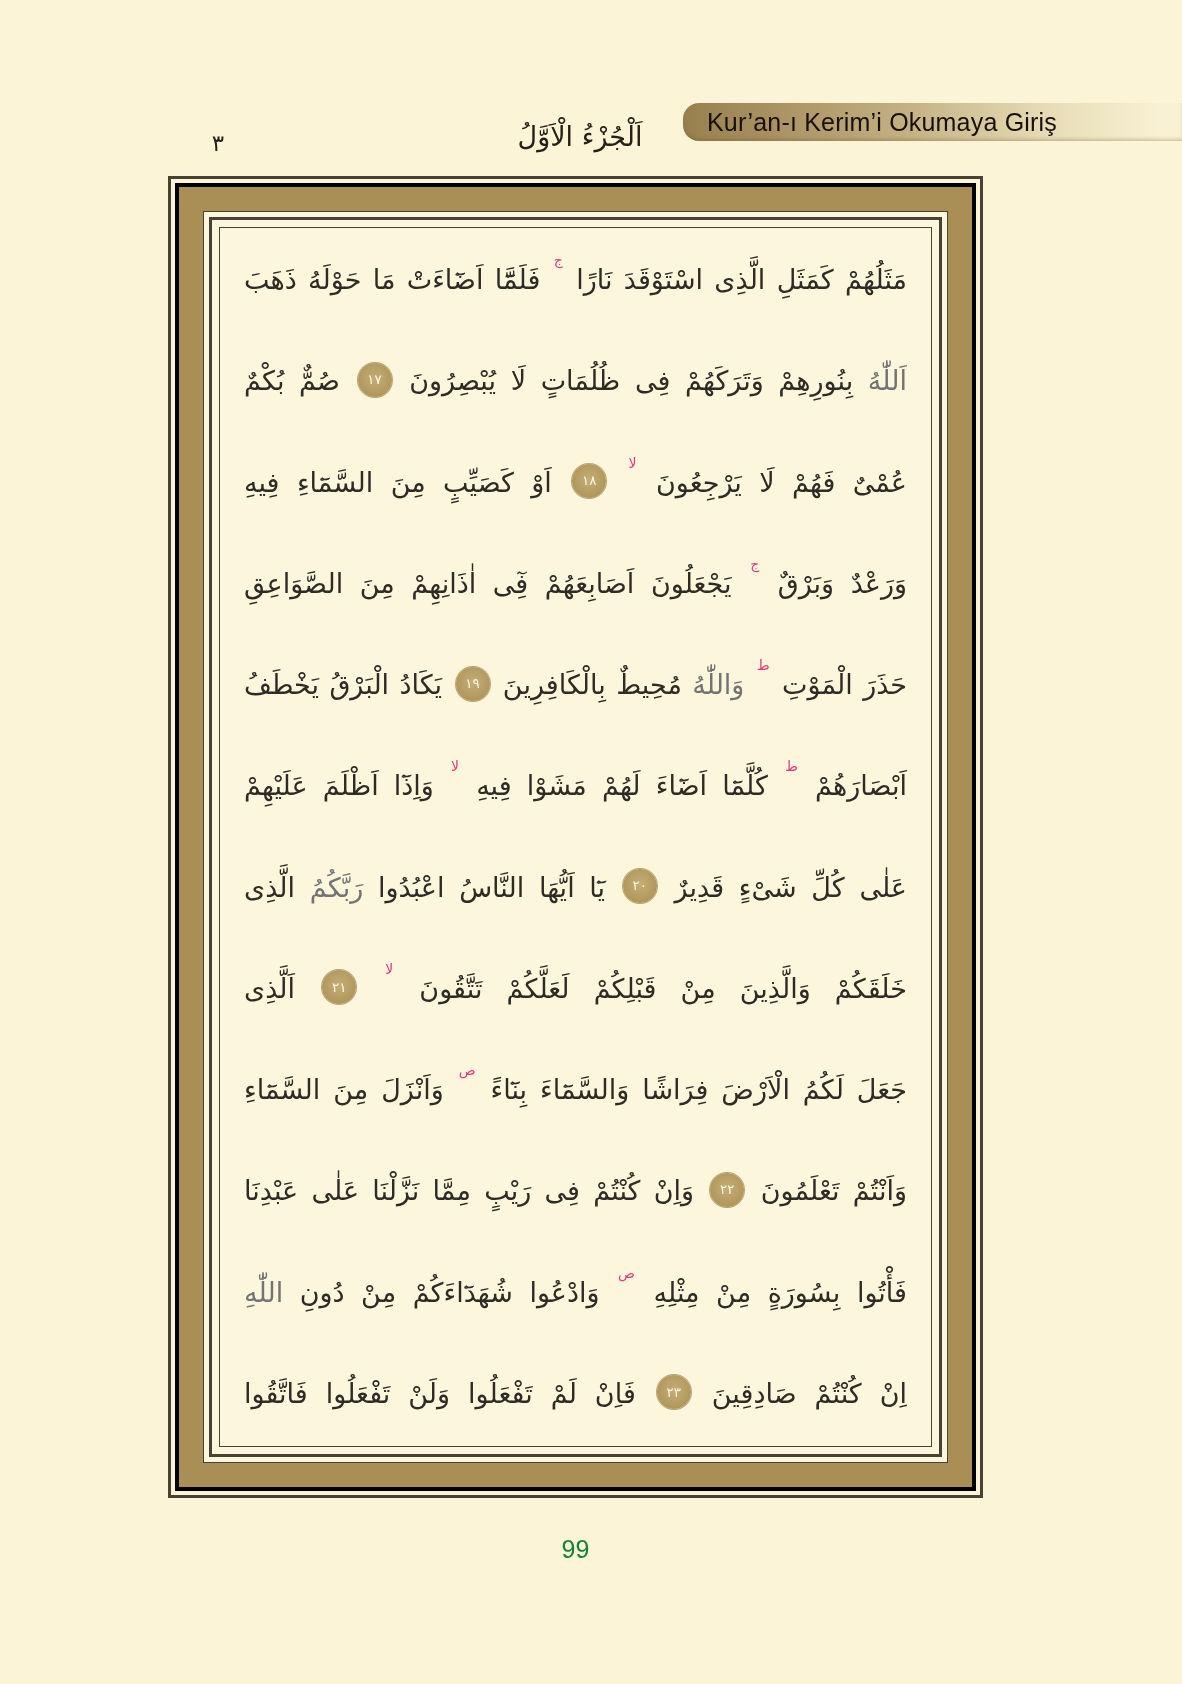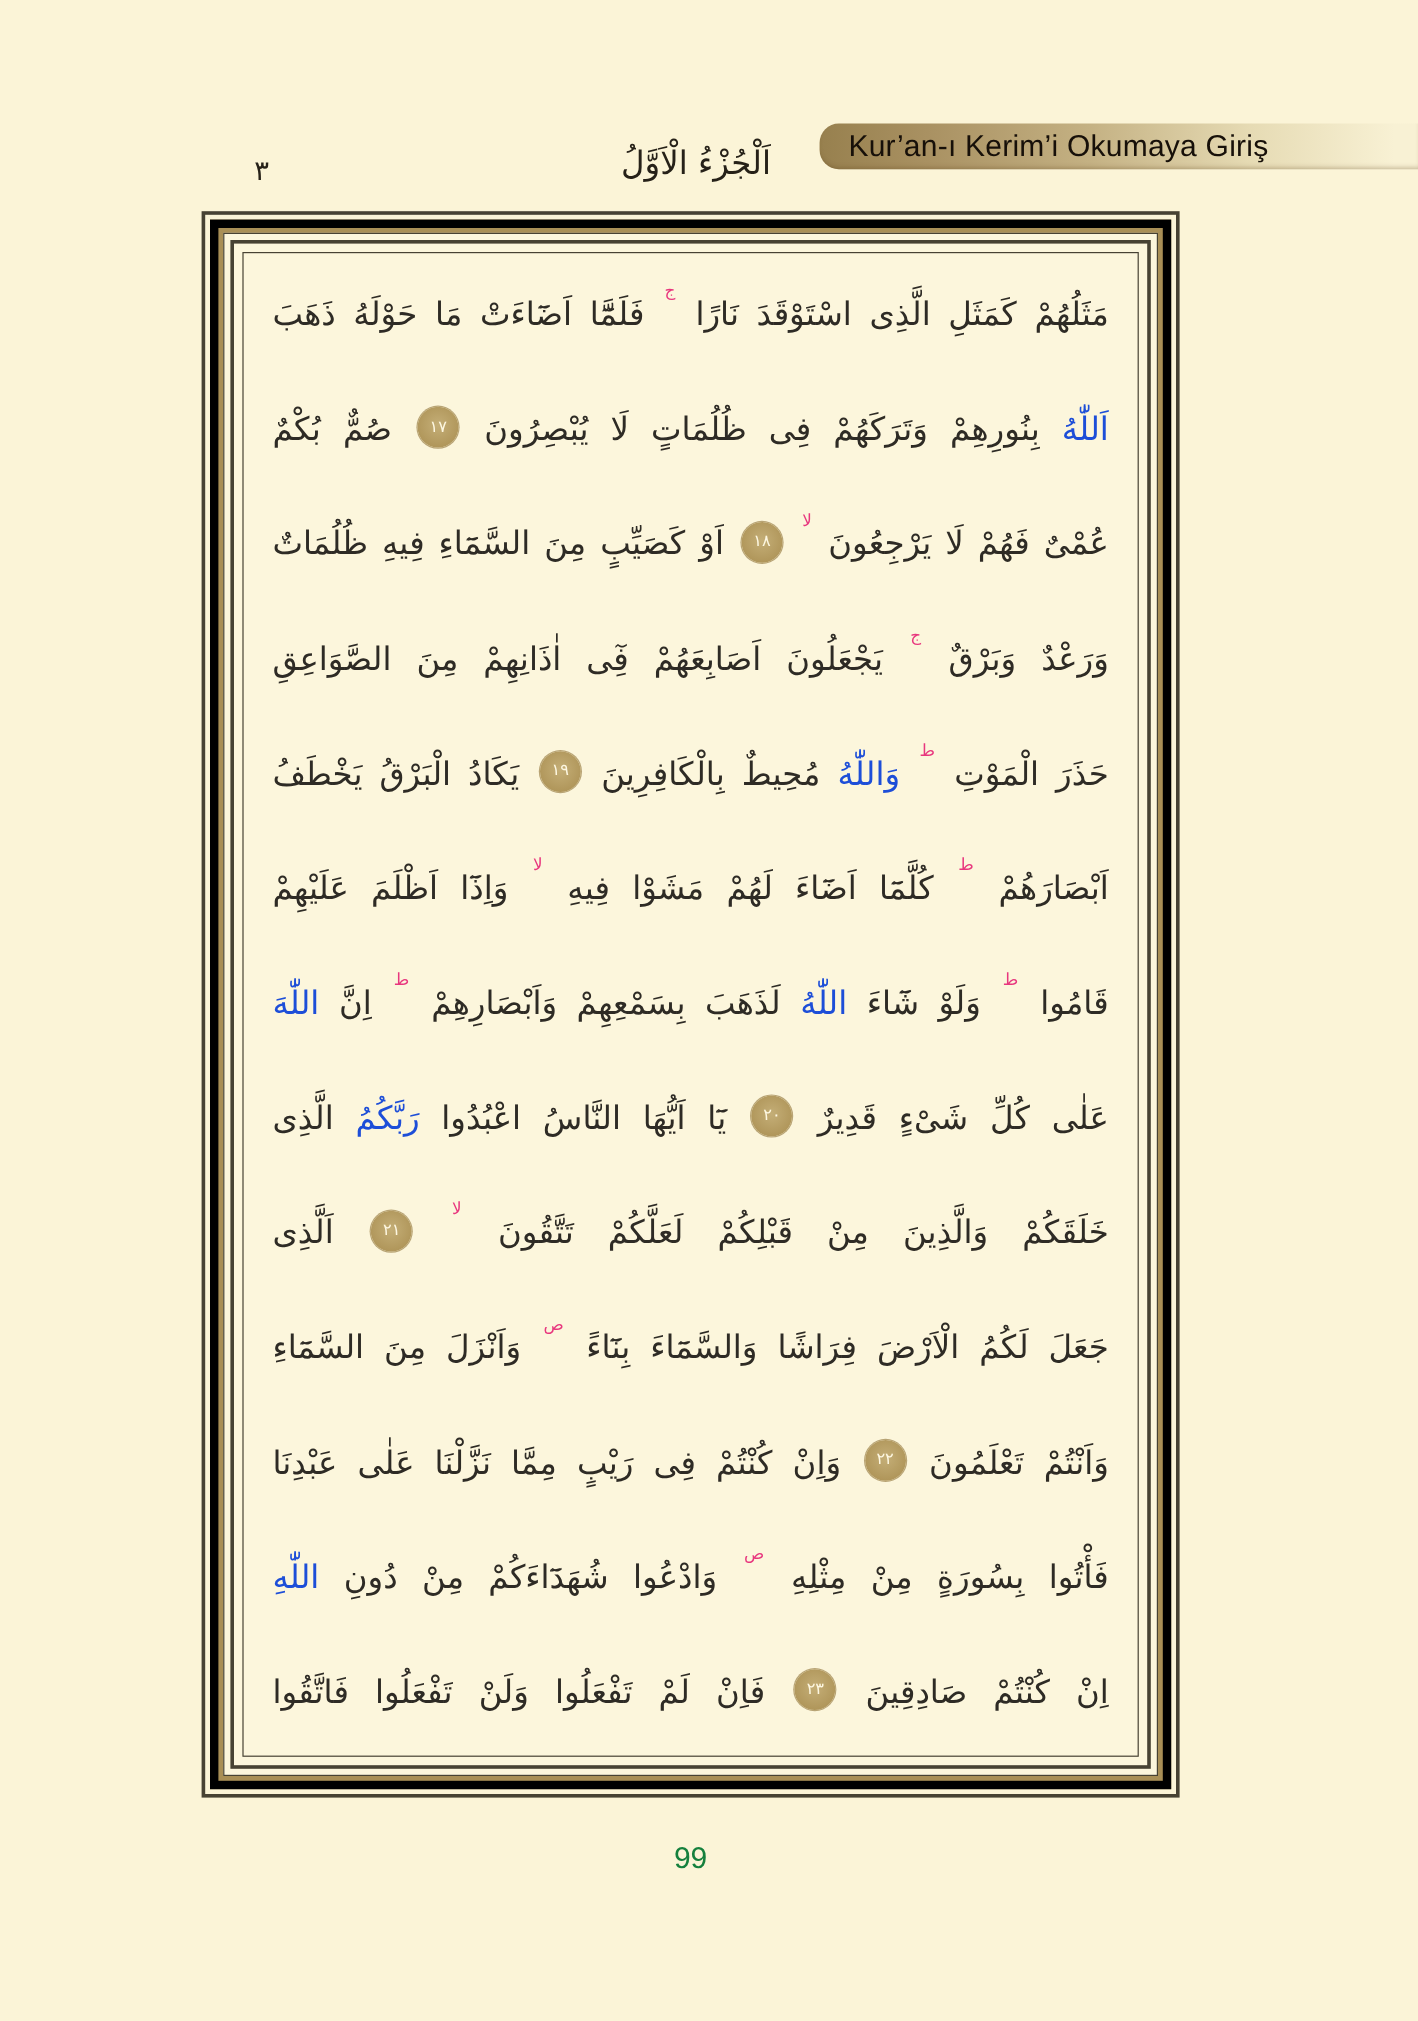--- a/index.html
+++ b/index.html
@@ -36,7 +36,7 @@
     position:absolute; left:168px; top:176px; width:815px; height:1322px;
     border:3px solid #474233; padding:4px; box-sizing:border-box; background:#FBF4D7;
   }
-  .frame-gold   { height:100%; box-sizing:border-box; border:7px solid #000000; background:#A98F56; padding:4px; }
+  .frame-gold   { height:100%; box-sizing:border-box; border:4px solid #000000; background:#A98F56; padding:24px; }
   .frame-ring1  { height:100%; box-sizing:border-box; border:1px solid #474233; background:#FCF6DC; padding:5px; }
   .frame-ring2  { height:100%; box-sizing:border-box; border:3px solid #474233; padding:7px; }
   .frame-content{

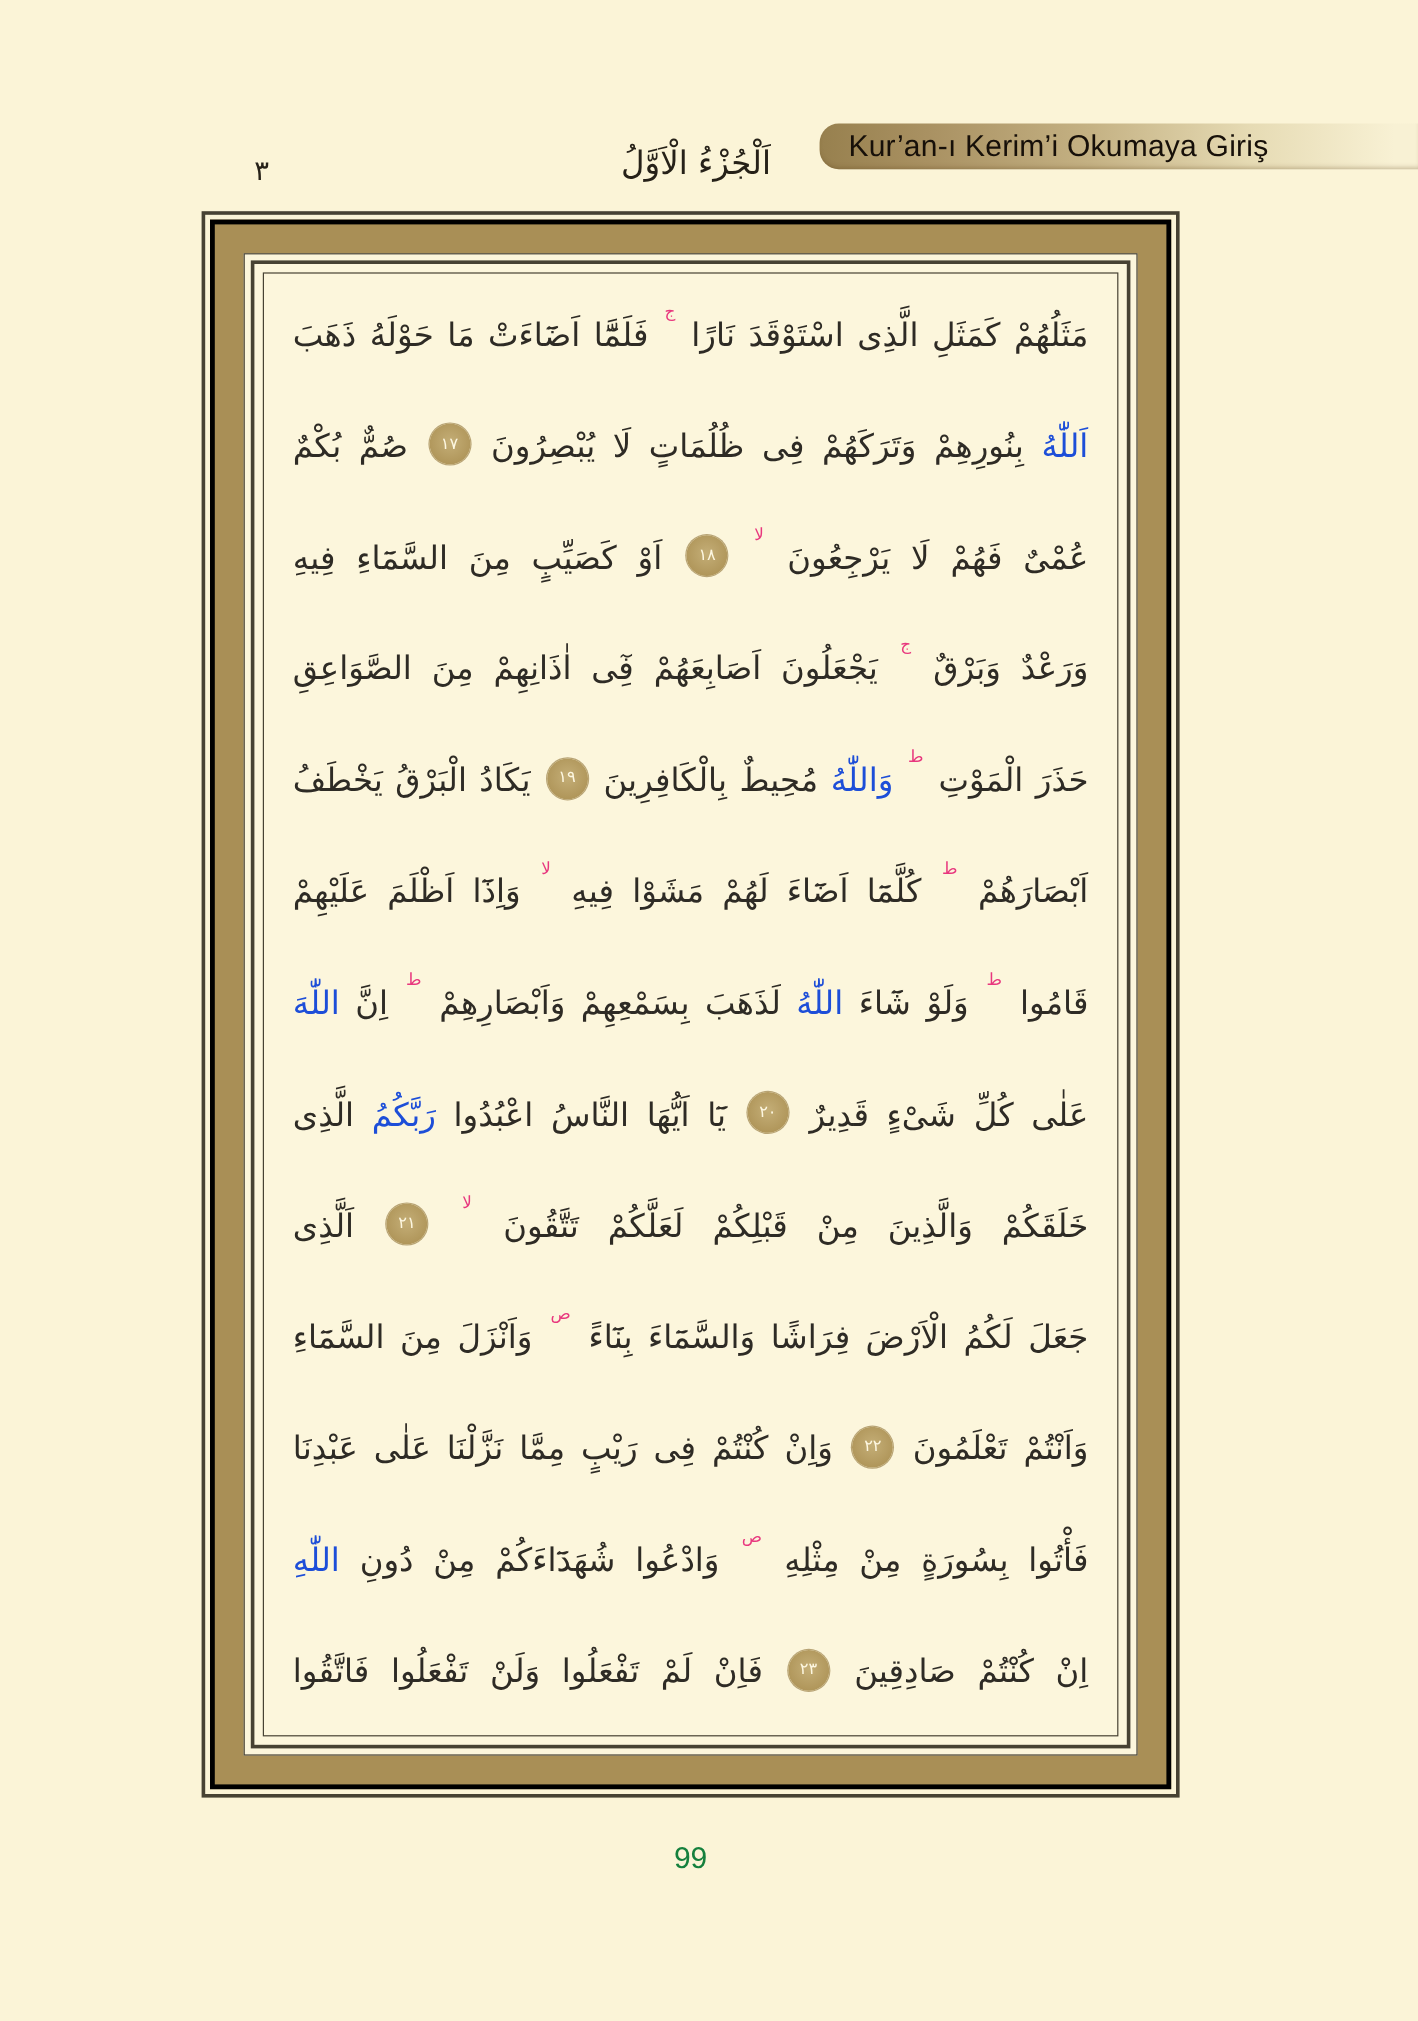--- a/index.html
+++ b/index.html
@@ -53,7 +53,7 @@
     line-height:76px; height:76px; overflow:hidden;
     text-align:justify; text-align-last:justify;
   }
-  .divine { color:#1d4ed8; }
+  .divine { color:#737373; }
   .pause-mark {
     color:#E8377E; font-size:14px; line-height:0;
     vertical-align:24px; margin:0 2px;

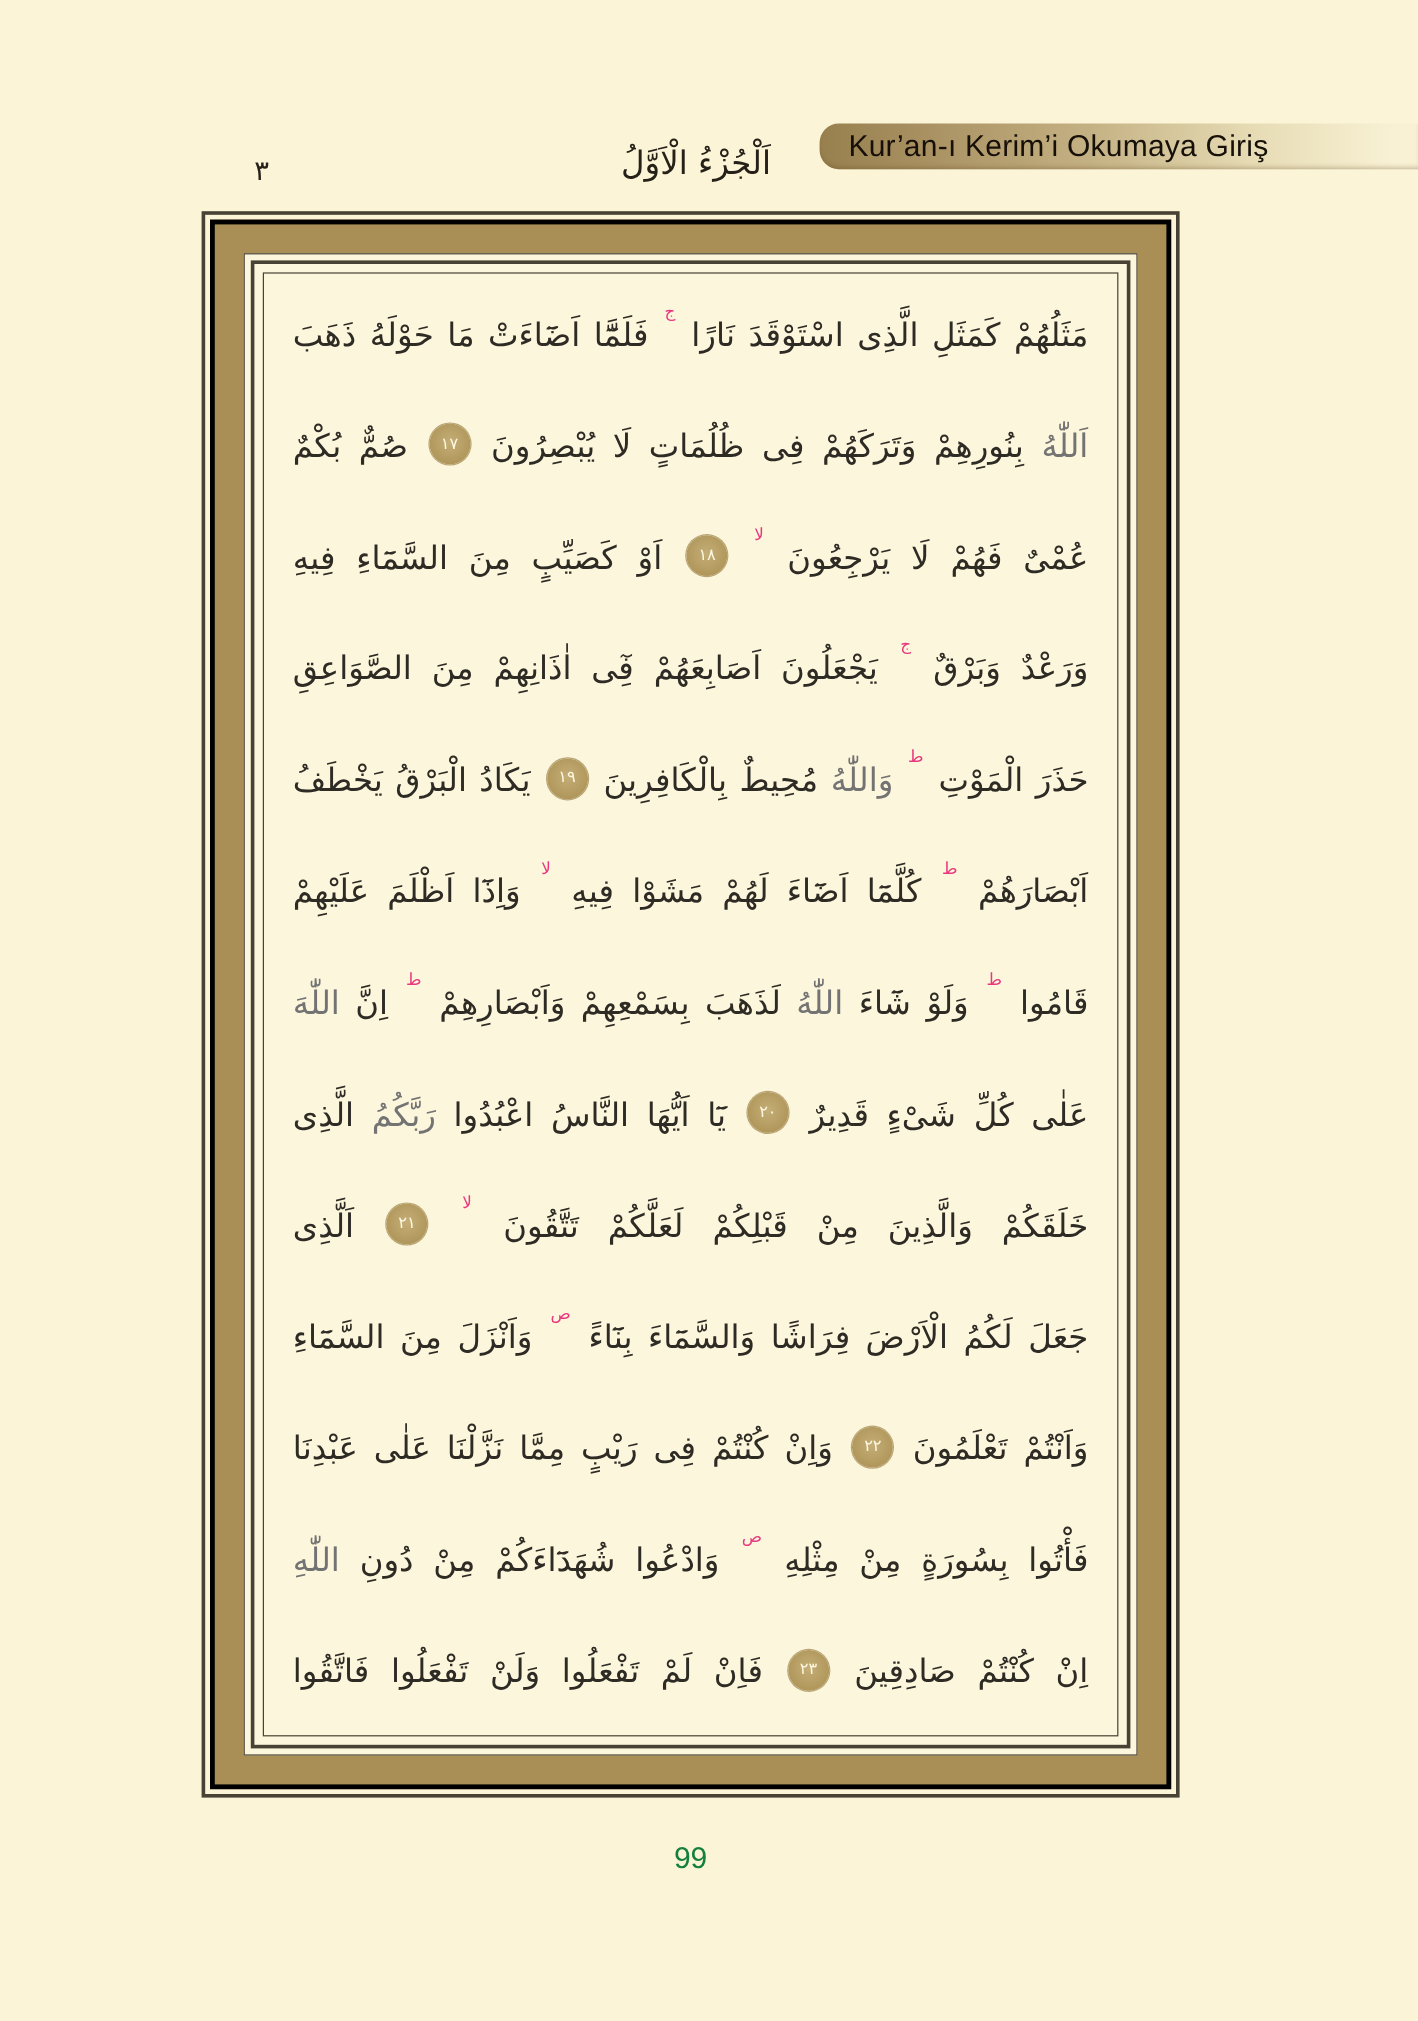--- a/index.html
+++ b/index.html
@@ -97,7 +97,6 @@
             <div class="line"><span>وَرَعْدٌ وَبَرْقٌ</span> <span class="pause-mark">ج</span> <span>يَجْعَلُونَ اَصَابِعَهُمْ فِٓى اٰذَانِهِمْ مِنَ الصَّوَاعِقِ</span> </div>
             <div class="line"><span>حَذَرَ الْمَوْتِ</span> <span class="pause-mark">ط</span> <span class="divine">وَاللّٰهُ</span> <span>مُحِيطٌ بِالْكَافِرِينَ</span> <span class="ayah-medallion">١٩</span> <span>يَكَادُ الْبَرْقُ يَخْطَفُ</span> </div>
             <div class="line"><span>اَبْصَارَهُمْ</span> <span class="pause-mark">ط</span> <span>كُلَّمَٓا اَضَٓاءَ لَهُمْ مَشَوْا فِيهِ</span> <span class="pause-mark">لا</span> <span>وَاِذَٓا اَظْلَمَ عَلَيْهِمْ</span> </div>
-            <div class="line"><span>قَامُوا</span> <span class="pause-mark">ط</span> <span>وَلَوْ شَٓاءَ</span> <span class="divine">اللّٰهُ</span> <span>لَذَهَبَ بِسَمْعِهِمْ وَاَبْصَارِهِمْ</span> <span class="pause-mark">ط</span> <span>اِنَّ</span> <span class="divine">اللّٰهَ</span> </div>
             <div class="line"><span>عَلٰى كُلِّ شَىْءٍ قَدِيرٌ</span> <span class="ayah-medallion">٢٠</span> <span>يَٓا اَيُّهَا النَّاسُ اعْبُدُوا</span> <span class="divine">رَبَّكُمُ</span> <span>الَّذِى</span> </div>
             <div class="line"><span>خَلَقَكُمْ وَالَّذِينَ مِنْ قَبْلِكُمْ لَعَلَّكُمْ تَتَّقُونَ</span> <span class="pause-mark">لا</span> <span class="ayah-medallion">٢١</span> <span>اَلَّذِى</span> </div>
             <div class="line"><span>جَعَلَ لَكُمُ الْاَرْضَ فِرَاشًا وَالسَّمَٓاءَ بِنَٓاءً</span> <span class="pause-mark">ص</span> <span>وَاَنْزَلَ مِنَ السَّمَٓاءِ</span> </div>

